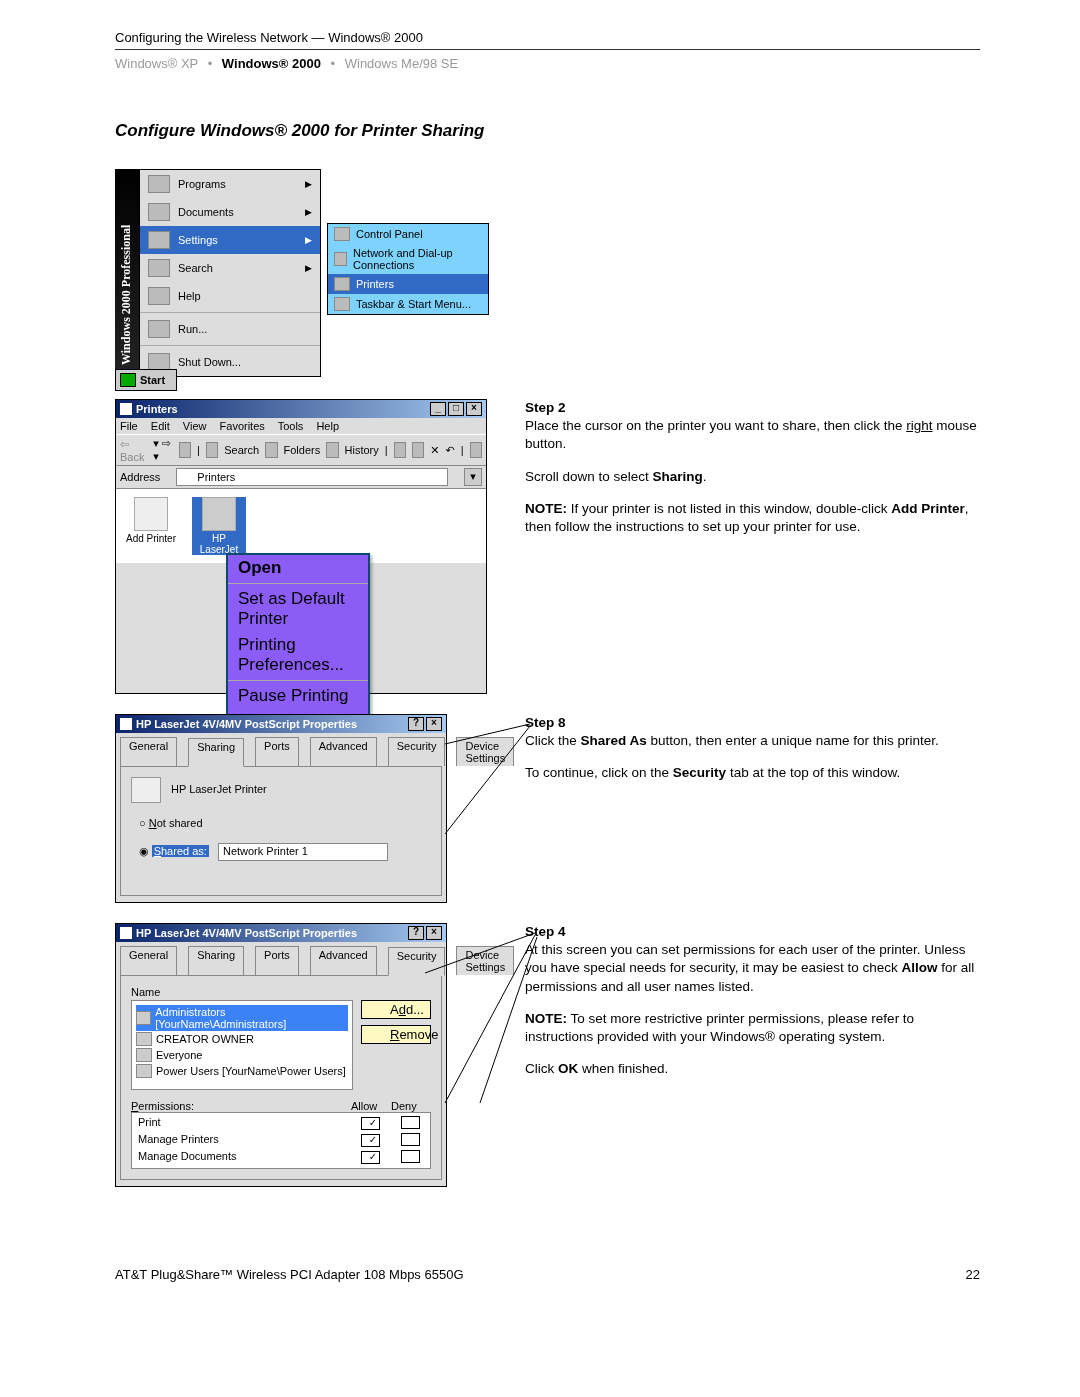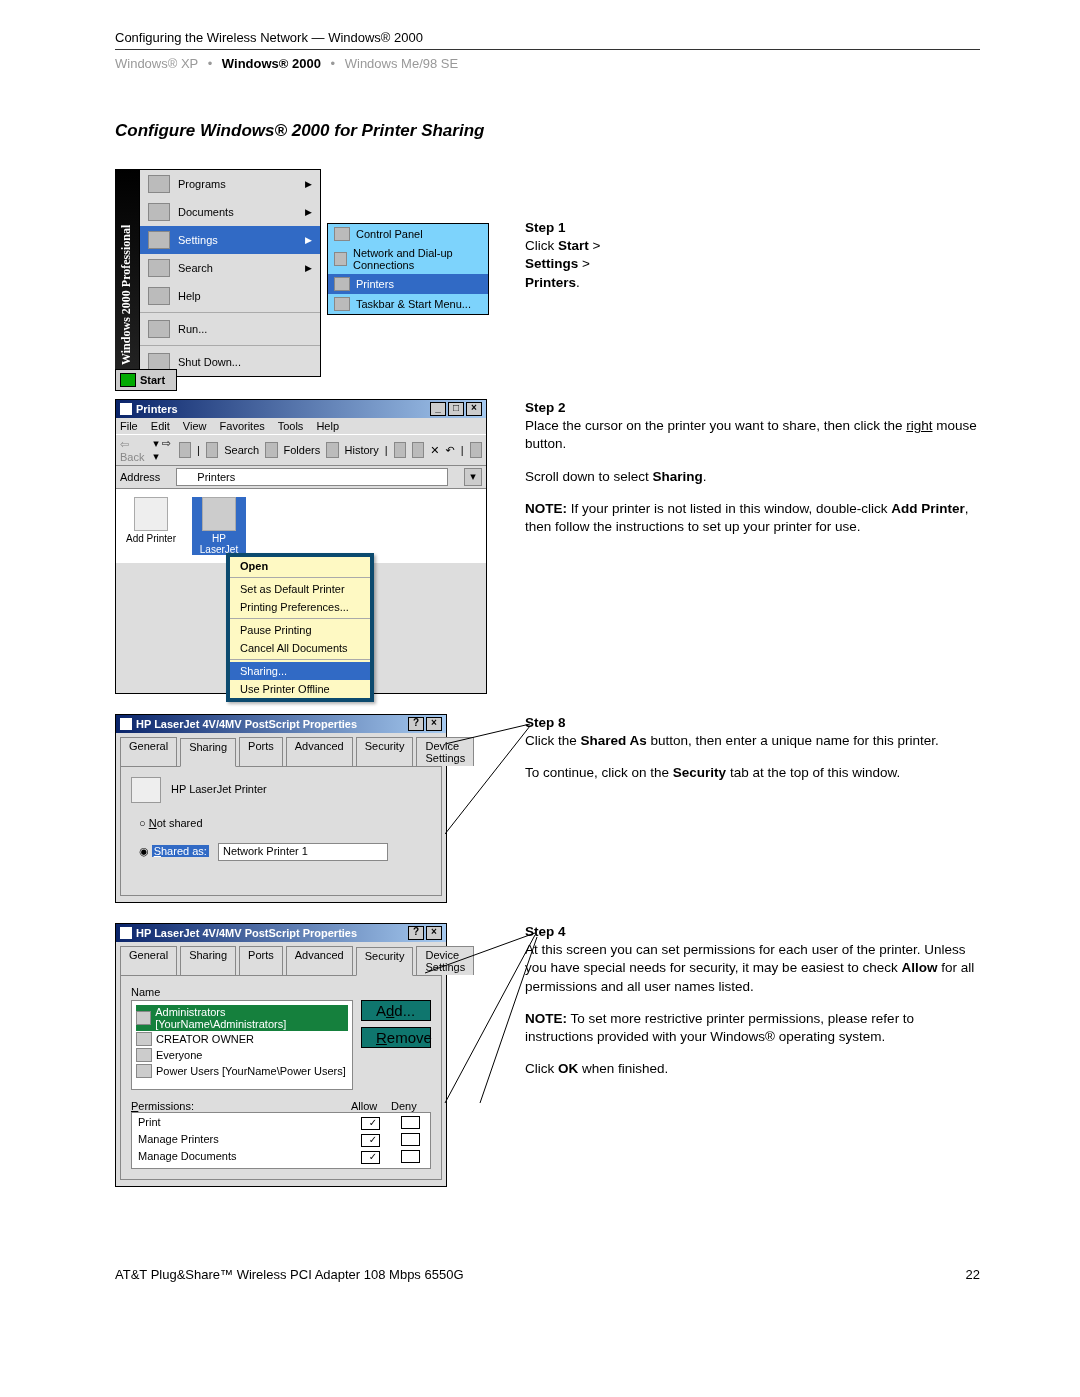--- a/index.html
+++ b/index.html
@@ -193,15 +193,6 @@
           </div>
       </div>
     </div>
-    <div class="step-col">
-      <div style="height:50px"></div>
-      <p>
-        <span class="step-title">Step 1</span><br>
-        <span>Click </span><span class="bold">Start</span><span> &gt; </span><br>
-        <span class="bold">Settings</span><span> &gt; </span><br>
-        <span class="bold">Printers</span><span>.</span>
-      </p>
-    </div>
   </div>
 
   <div class="step-block">

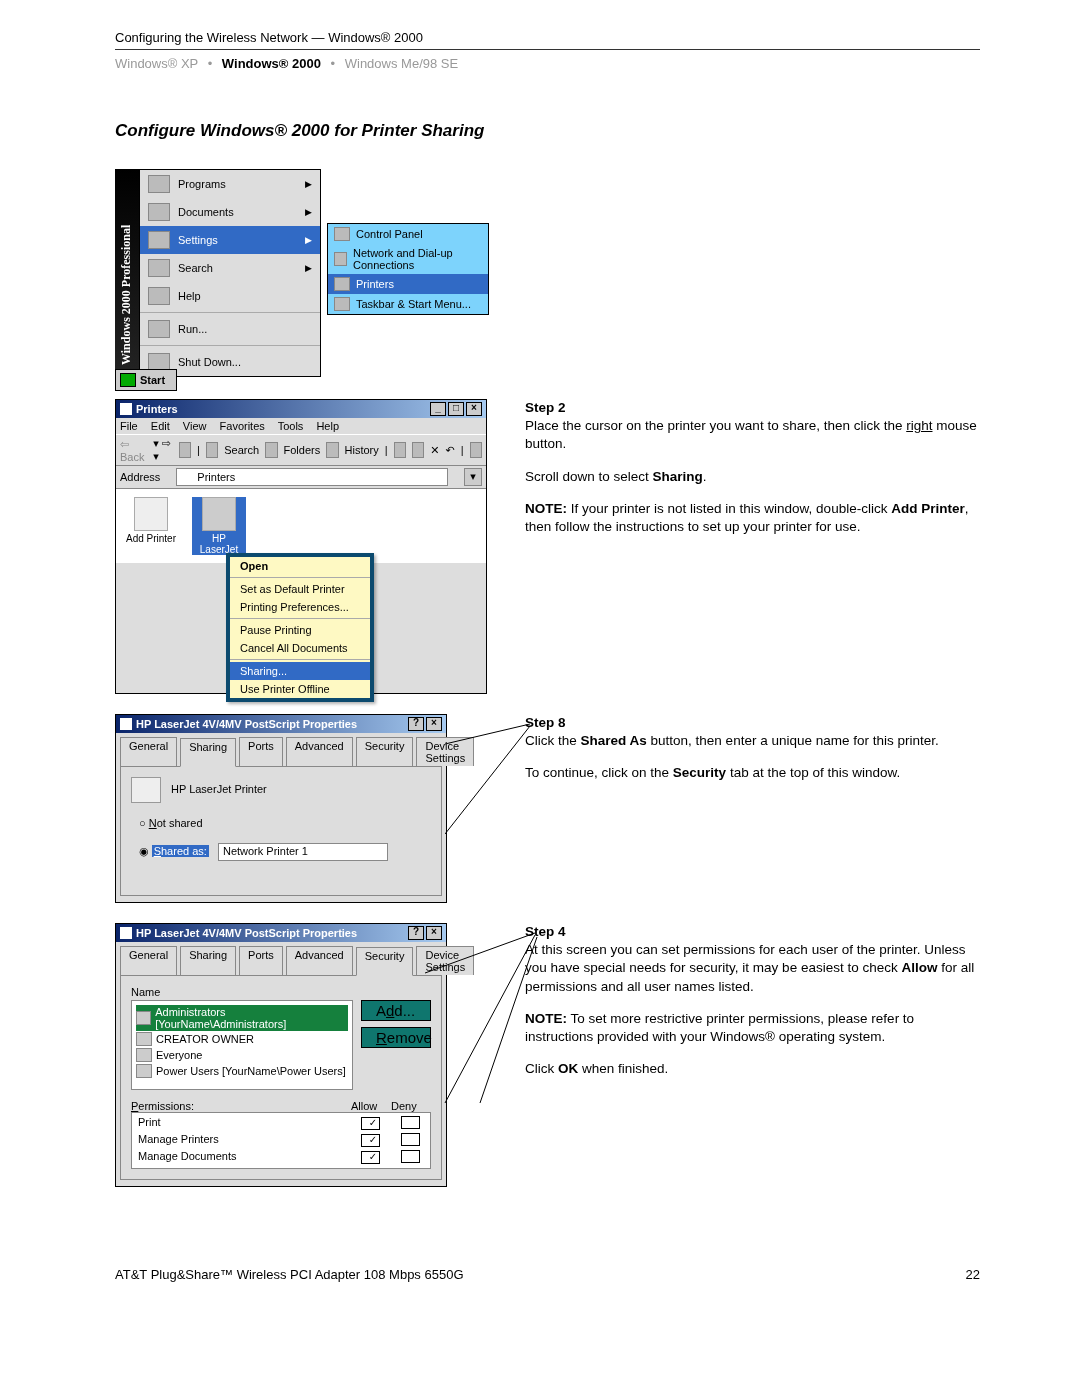--- a/index.html
+++ b/index.html
@@ -60,7 +60,7 @@
   .icon-block { text-align:center; font-size:10px; width:54px; }
   .icon-block .big-ico { width:32px; height:32px; background:#eee; border:1px solid #aaa; margin:0 auto 2px; }
   .icon-block.sel { background:#316ac5; color:#fff; }
-  .context-menu { position:relative; left:60px; top:-6px; width:140px; background:#fef9c3; border:4px solid #0c4a6e; box-shadow:2px 2px 3px rgba(0,0,0,0.3); font-size:11px; }
+  .context-menu { position:relative; left:60px; top:-6px; width:140px; background:#8b5cf6; border:2px solid #0c4a6e; box-shadow:2px 2px 3px rgba(0,0,0,0.3); font-size:17px; }
   .context-menu .cm-item { padding:3px 10px; }
   .context-menu .cm-sep { border-top:1px solid #aaa; margin:2px 0; }
   .context-menu .cm-item.bold { font-weight:bold; }

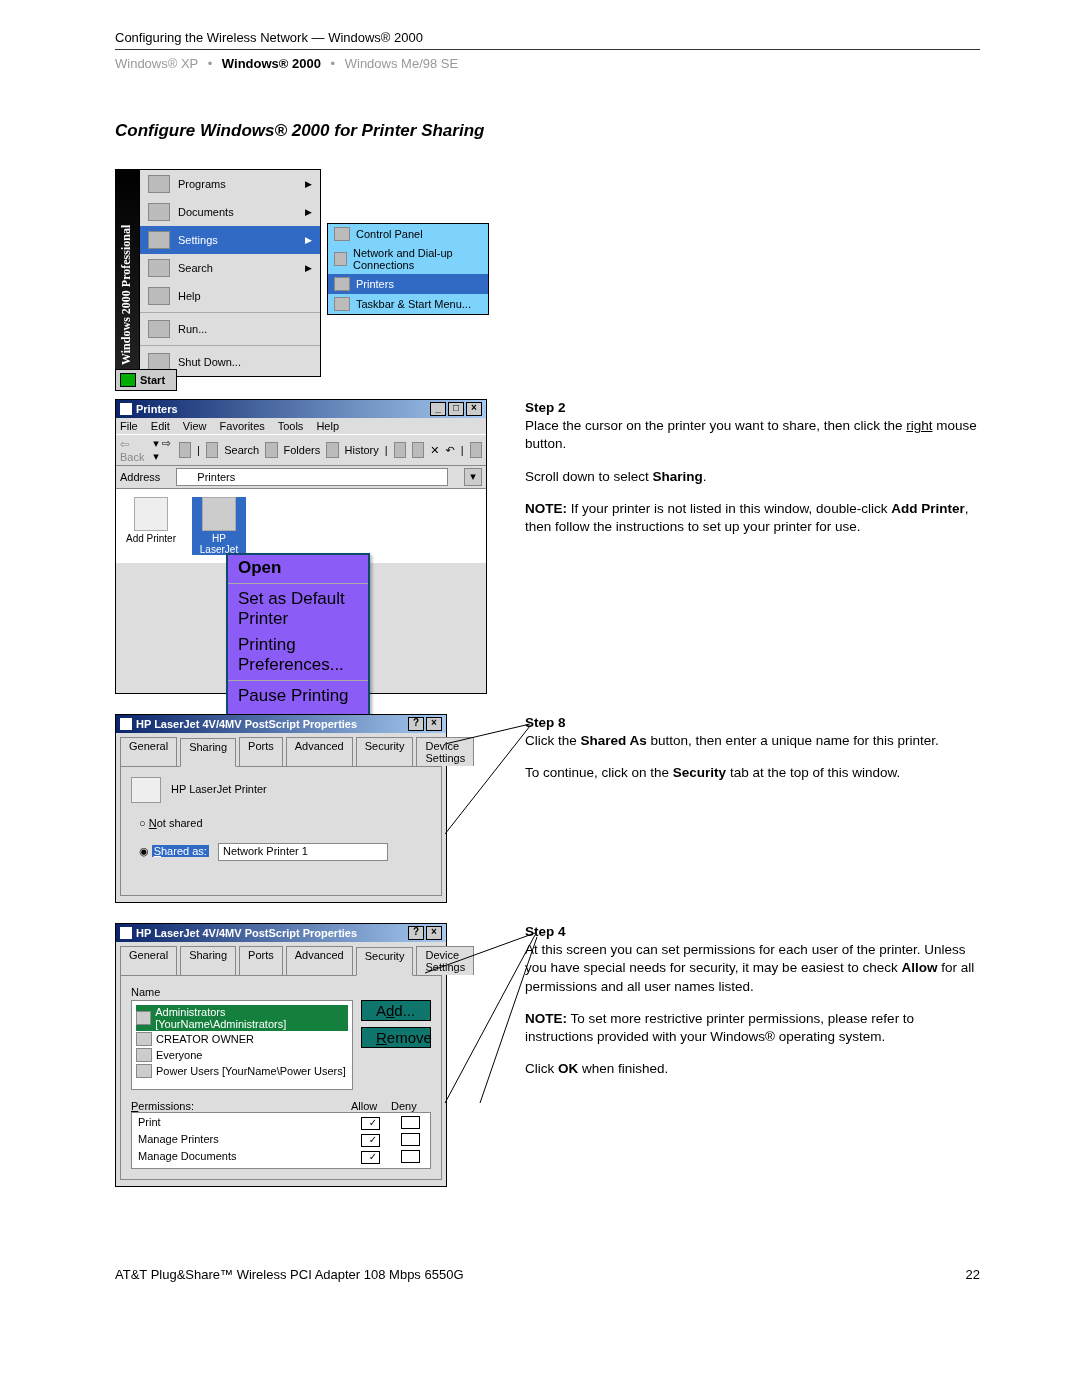--- a/index.html
+++ b/index.html
@@ -85,7 +85,7 @@
 
   
   .props-box { width:330px; background:#ddd; border:1px solid #000;}
-  .props-tabs { display:flex; padding:4px 4px 0 4px; font-size:11px; gap:4px;}
+  .props-tabs { display:flex; padding:4px 4px 0 4px; font-size:11px; gap:12px;}
   .ptab { padding:2px 8px; background:#ddd; border:1px solid #888; border-bottom:none; margin-right:-1px; }
   .ptab.active { background:#ddd; position:relative; top:1px; border-bottom:1px solid #ddd; font-weight:normal;}
   .props-body { border:1px solid #888; margin:0 4px 6px 4px; padding:10px; background:#ddd; font-size:11px;}

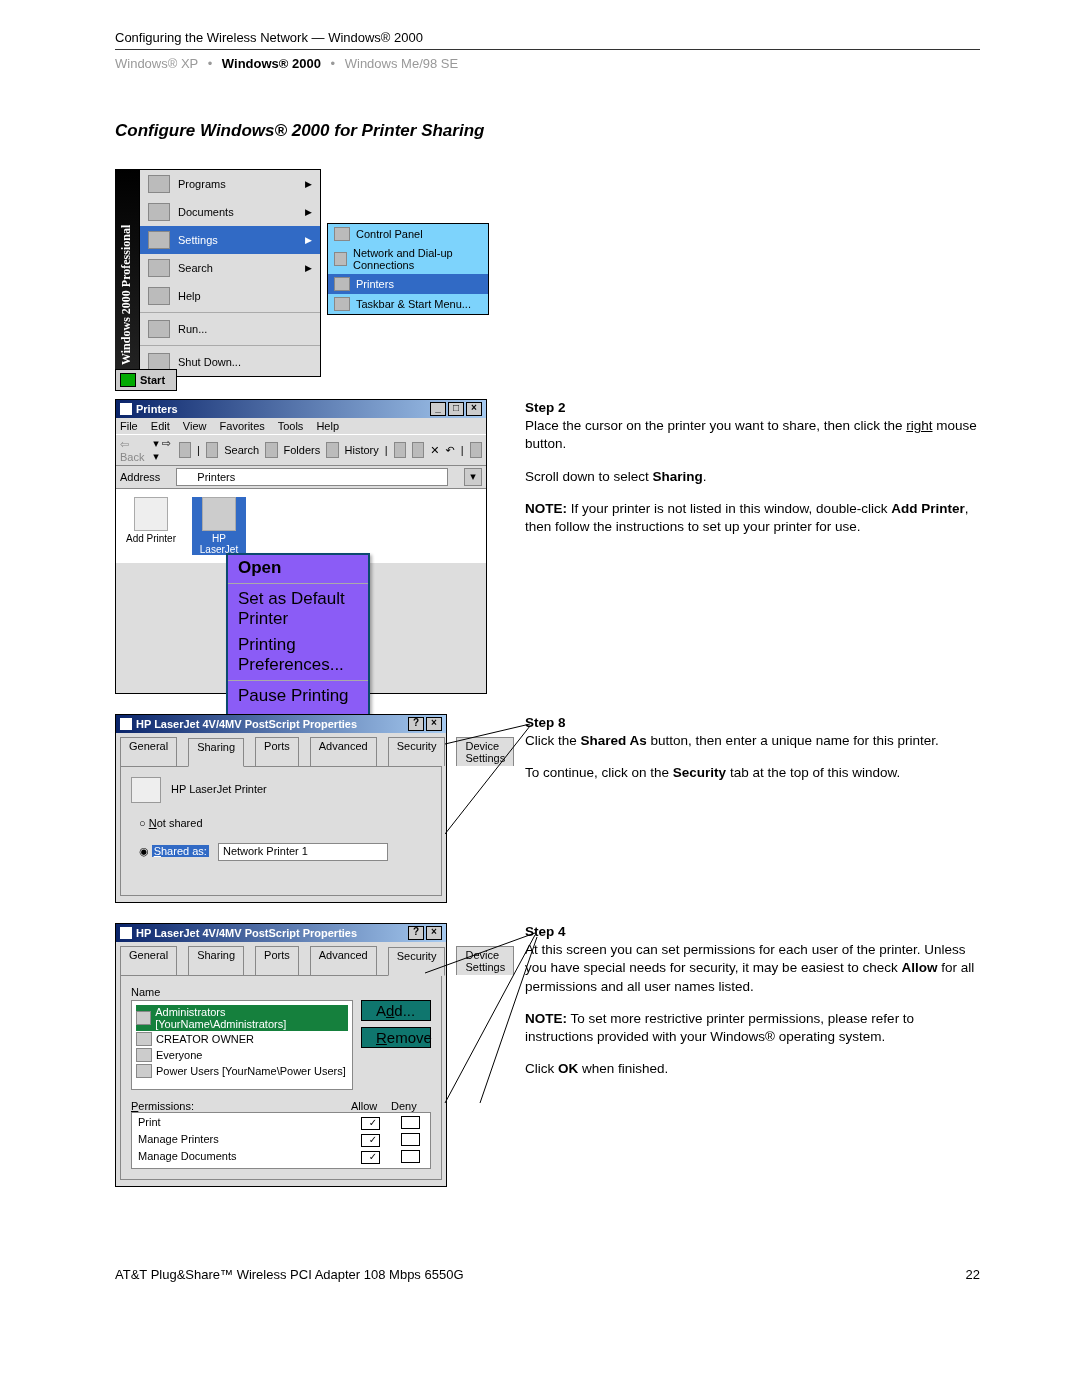--- a/index.html
+++ b/index.html
@@ -97,7 +97,7 @@
   .user-list { background:#fff; border:1px solid #888; padding:4px; height:80px; font-size:11px; }
   .user-list .urow { display:flex; align-items:center; gap:4px; padding:1px 0;}
   .user-list .uico { width:14px; height:12px; background:#ccc; border:1px solid #888;}
-  .user-list .urow.sel { background:#15803d; color:#fff;}
+  .user-list .urow.sel { background:#3b82f6; color:#fff;}
   .btn { display:inline-block; background:#0f766e; border:1px solid #000; padding:1px 14px; font-size:15px; }
   .perm-head { display:flex; font-size:11px; margin-top:10px;}
   .perm-head span:first-child { flex:1; }

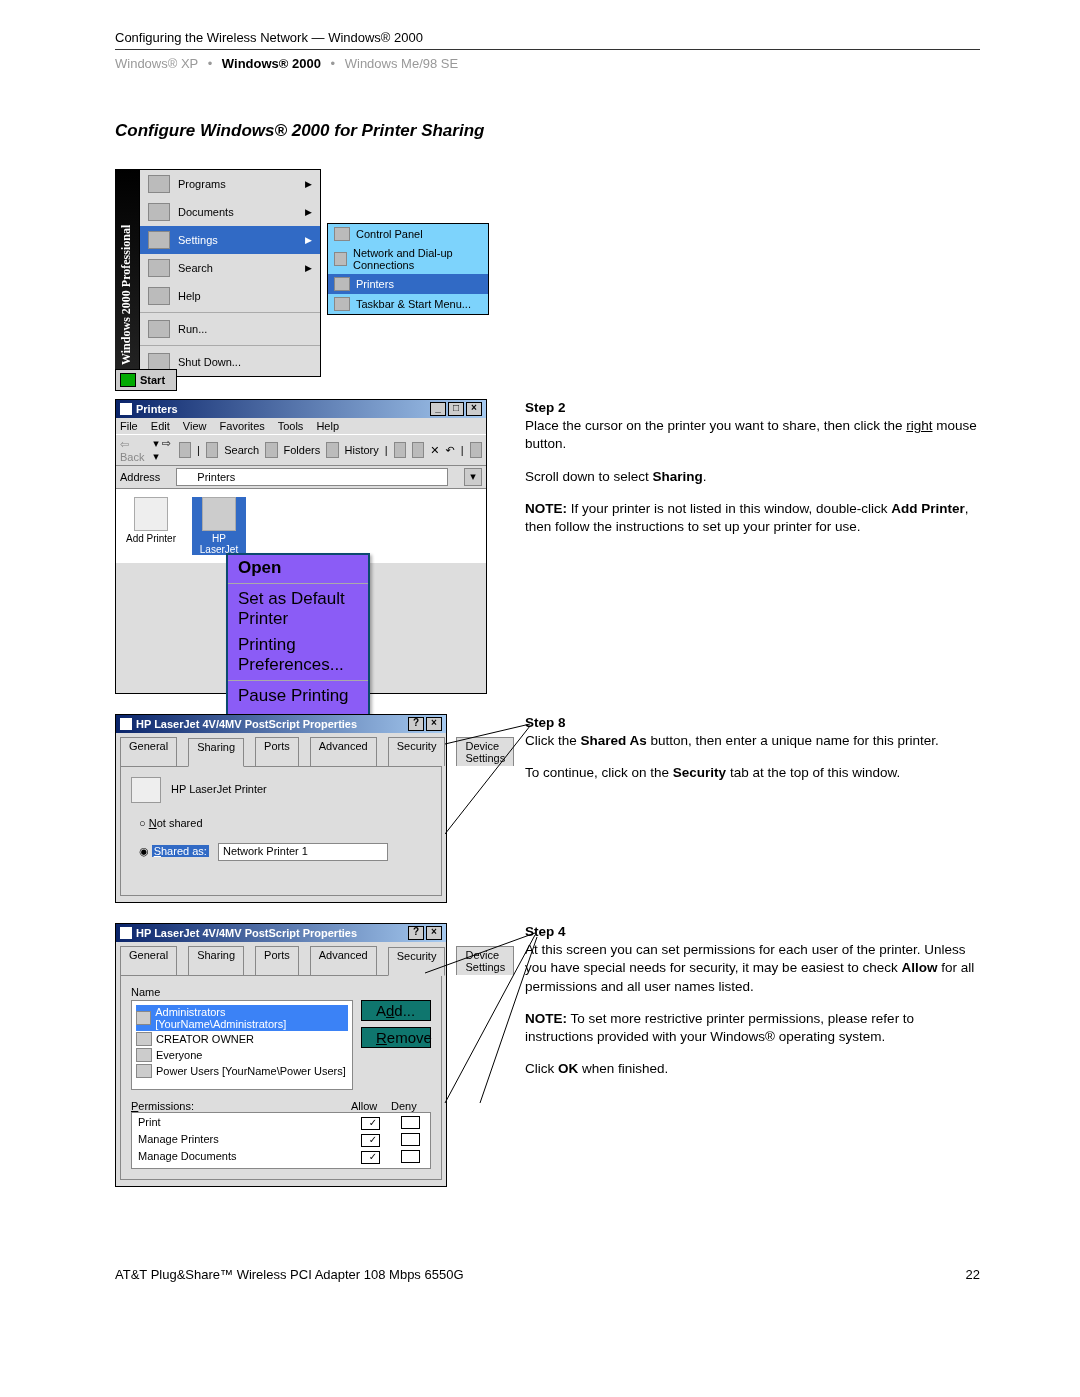--- a/index.html
+++ b/index.html
@@ -98,7 +98,7 @@
   .user-list .urow { display:flex; align-items:center; gap:4px; padding:1px 0;}
   .user-list .uico { width:14px; height:12px; background:#ccc; border:1px solid #888;}
   .user-list .urow.sel { background:#3b82f6; color:#fff;}
-  .btn { display:inline-block; background:#0f766e; border:1px solid #000; padding:1px 14px; font-size:15px; }
+  .btn { display:inline-block; background:#fef9c3; border:1px solid #000; padding:1px 28px; font-size:13px; }
   .perm-head { display:flex; font-size:11px; margin-top:10px;}
   .perm-head span:first-child { flex:1; }
   .perm-head span { width:40px; }

